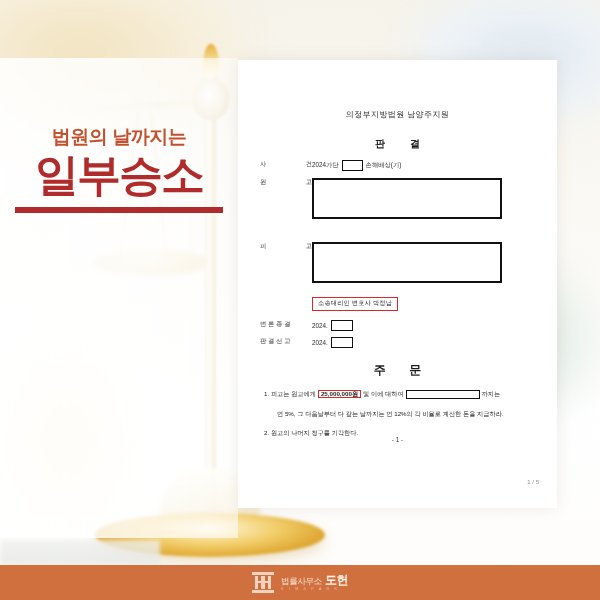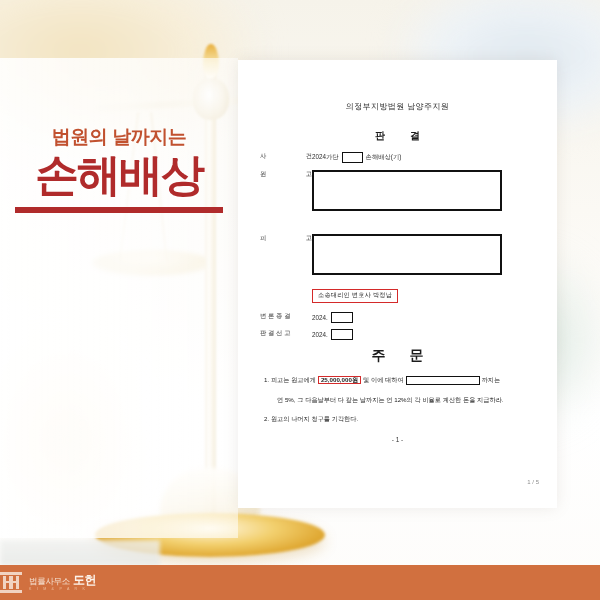--- a/index.html
+++ b/index.html
@@ -122,7 +122,7 @@
     background:#ffffff;
     box-shadow:0 0 14px rgba(120,110,90,.13);
   }
-  .doc-inner { position:absolute; inset:0; padding:20px 22px 0 22px; }
+  .doc-inner { position:absolute; inset:0; padding:28px 22px 0 22px; }
 
   .court-name {
     text-align:center; font-size:8px; color:#2b2b2b; letter-spacing:.4px;

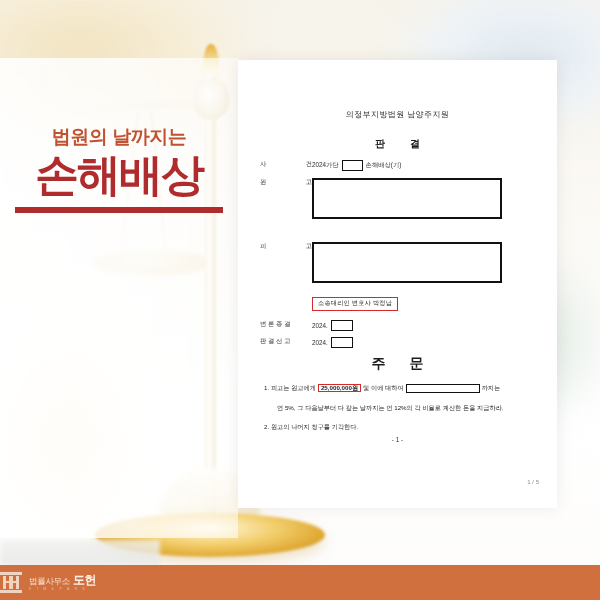--- a/index.html
+++ b/index.html
@@ -233,7 +233,7 @@
 
 <div id="headline">
   <div class="hl-sub">법원의 날까지는</div>
-  <div class="hl-main">손해배상</div>
+  <div class="hl-main">일부승소</div>
   <div class="hl-rule"></div>
 </div>
 

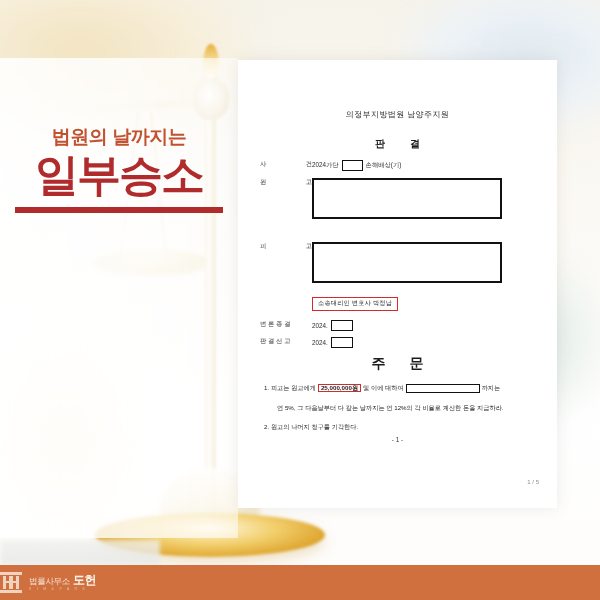--- a/index.html
+++ b/index.html
@@ -163,8 +163,8 @@
   .date-rows .row { margin-top:6px; }
 
   .order-title {
-    text-align:center; font-size:14px; font-weight:bold; color:#1c1c1c;
-    letter-spacing:10px; margin-top:7px; text-indent:10px;
+    text-align:center; font-size:12px; font-weight:bold; color:#1c1c1c;
+    letter-spacing:10px; margin-top:14px; text-indent:10px;
   }
 
   .order-body { margin-top:11px; font-size:6.2px; color:#222; line-height:1; }

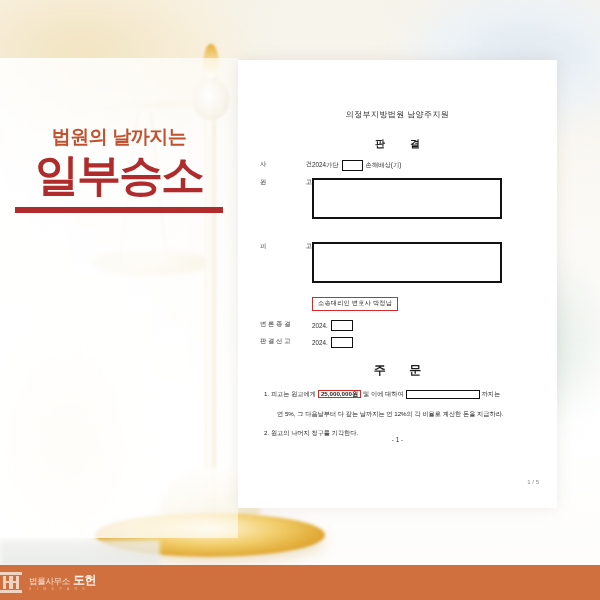--- a/index.html
+++ b/index.html
@@ -193,7 +193,7 @@
   #footer {
     position:absolute; left:0; bottom:0; width:600px; height:35px;
     background:#d1703f;
-    display:flex; align-items:center; gap:7px;
+    display:flex; align-items:center; justify-content:center; gap:7px;
   }
   .logo-mark { width:22px; height:21px; position:relative; opacity:.95; }
   .logo-top { position:absolute; left:0; top:0; width:22px; height:3px; background:#f3d9c8; }

